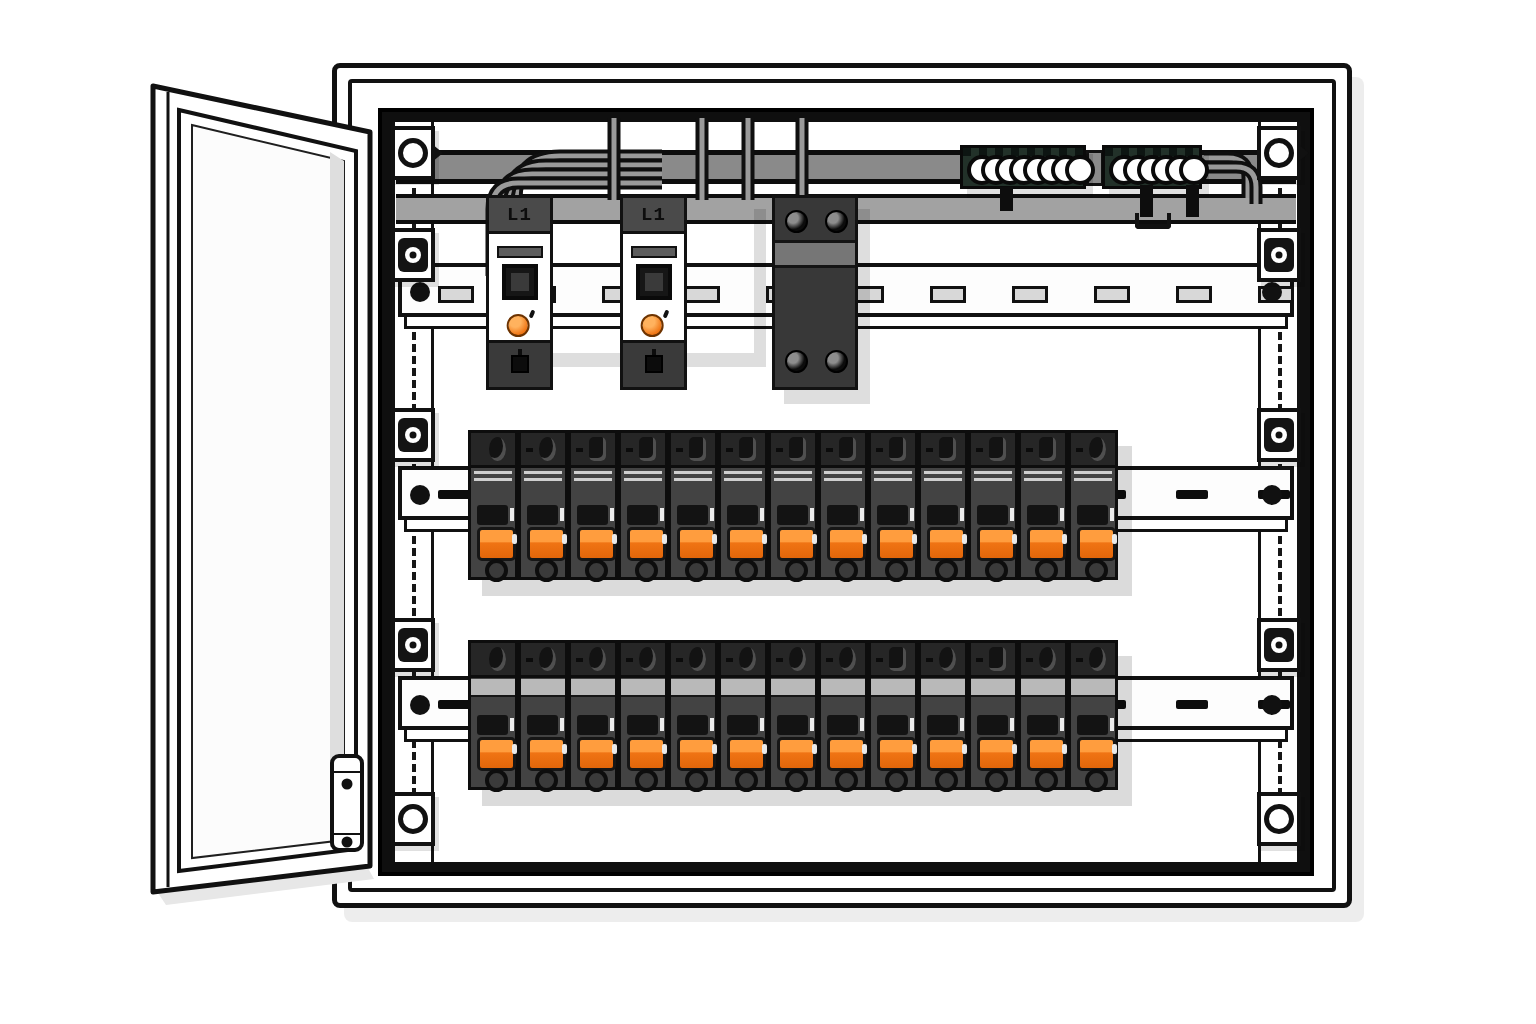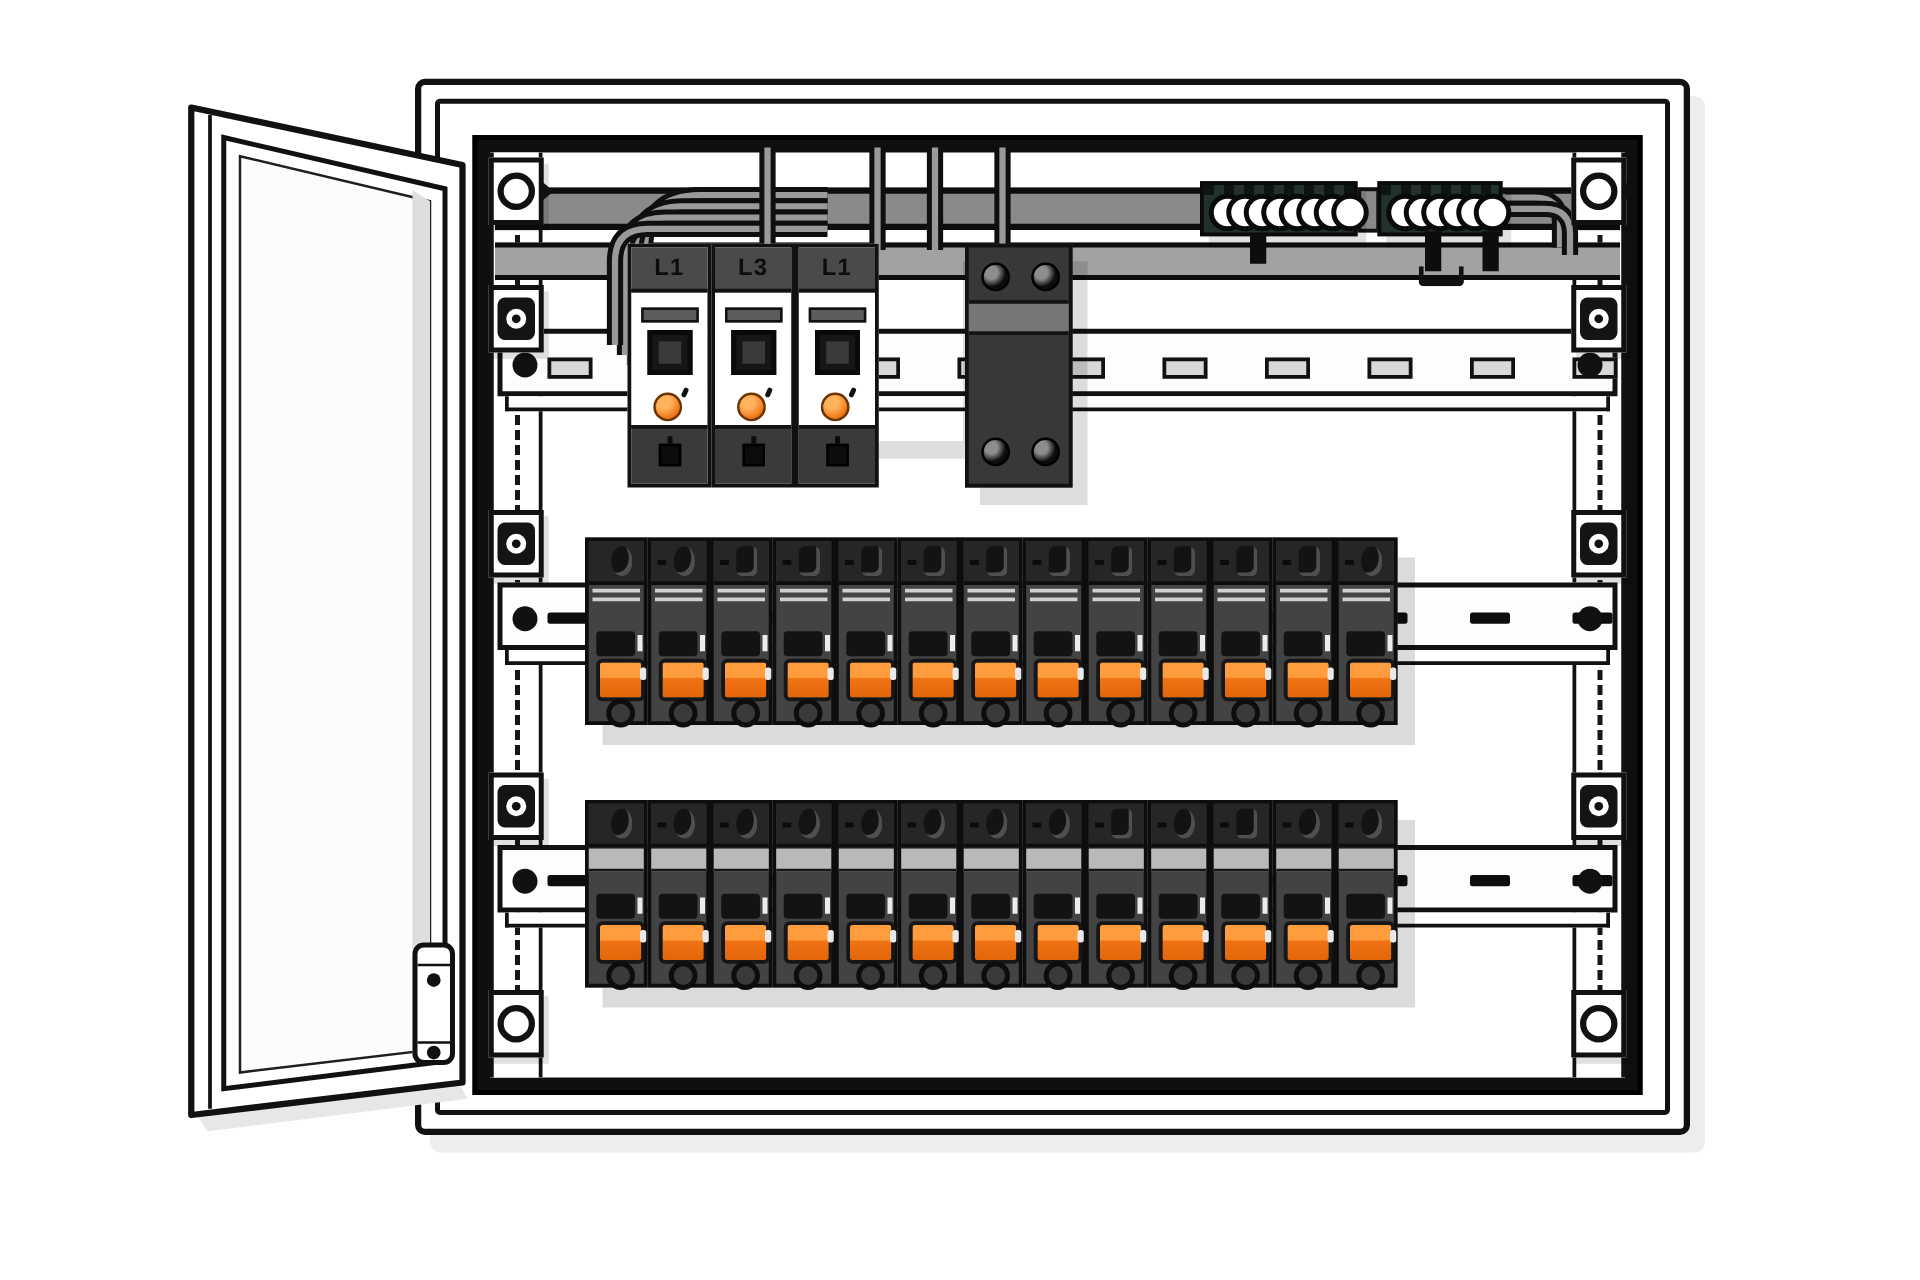--- a/index.html
+++ b/index.html
@@ -32,7 +32,7 @@
   .target-dot{position:absolute;left:50%;top:50%;transform:translate(-50%,-50%);width:7px;height:7px;background:#111;border-radius:50%;}
   .bracket-tab{position:absolute;right:-12px;top:14px;width:0;height:0;border-left:11px solid #111;border-top:9px solid transparent;border-bottom:9px solid transparent;}
   
-  #spd-group{left:502px;top:195px;width:268px;height:158px;z-index:9;box-shadow:12px 14px 0 rgba(0,0,0,0.13);}
+  #spd-group{left:486px;top:195px;width:268px;height:158px;z-index:9;box-shadow:12px 14px 0 rgba(0,0,0,0.13);font-family:Liberation Mono, monospace;}
   .spd-module{position:absolute;top:0;width:67px;height:195px;background:#fff;border:3px solid #111;box-sizing:border-box;}
   .spd-cap{position:absolute;left:0;right:0;top:0;height:33px;background:#4a4a4a;border-bottom:3px solid #111;display:flex;align-items:center;justify-content:center;}
   .spd-label{font-weight:700;font-size:19px;color:#0d0d0d;letter-spacing:1px;}

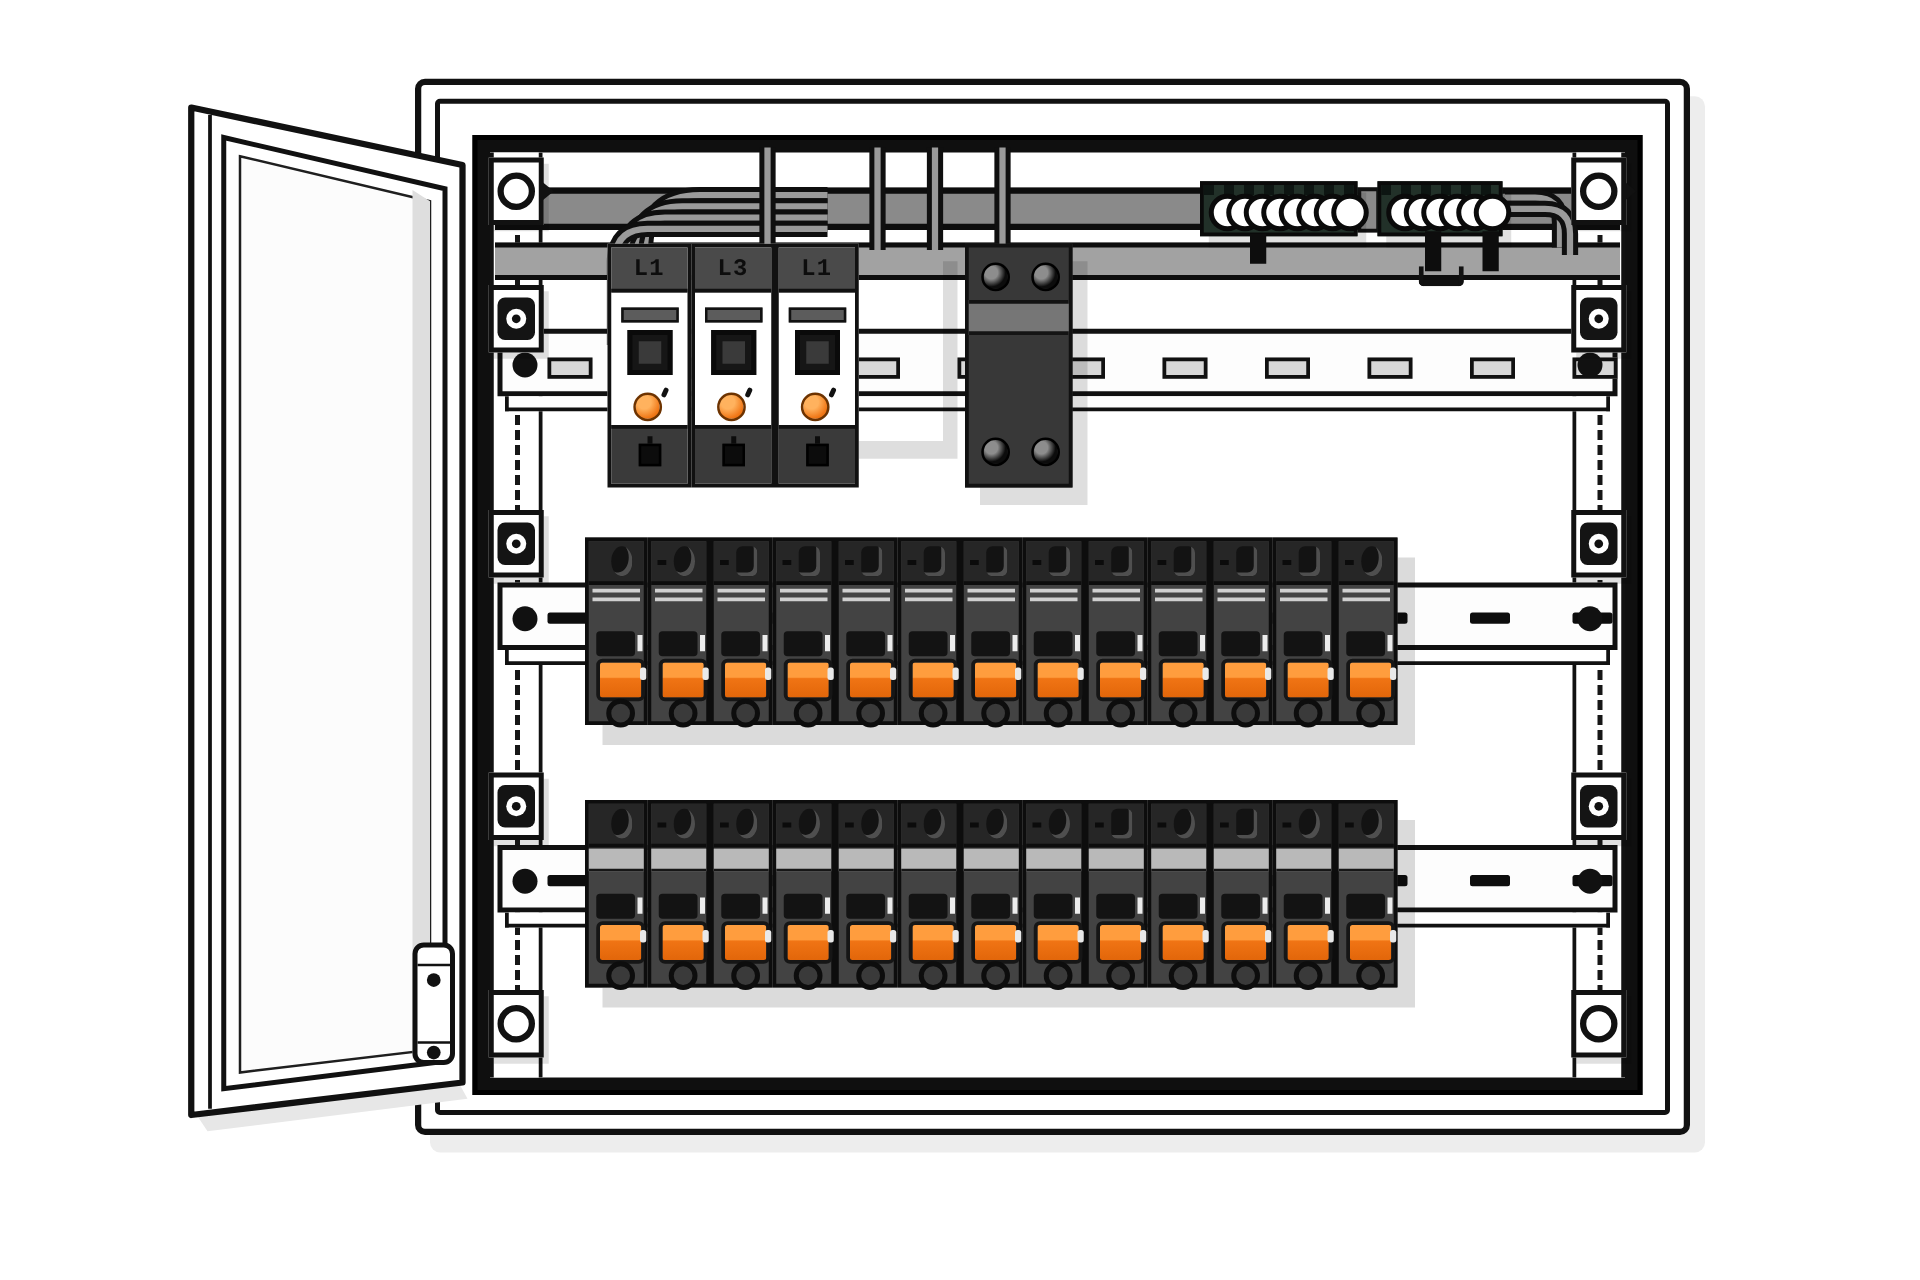--- a/index.html
+++ b/index.html
@@ -234,18 +234,6 @@
           <div class="spd-term"></div>
         </div>
       </div>
-      <div class="spd-module" style="left: 67px;">
-        <div class="spd-cap">
-          <div class="spd-label">L3</div>
-        </div>
-        <div class="spd-slotbar"></div>
-        <div class="spd-window"></div>
-        <div class="spd-dot"></div>
-        <div class="spd-tick"></div>
-        <div class="spd-lower">
-          <div class="spd-term"></div>
-        </div>
-      </div>
       <div class="spd-module" style="left: 134px;">
         <div class="spd-cap">
           <div class="spd-label">L1</div>

